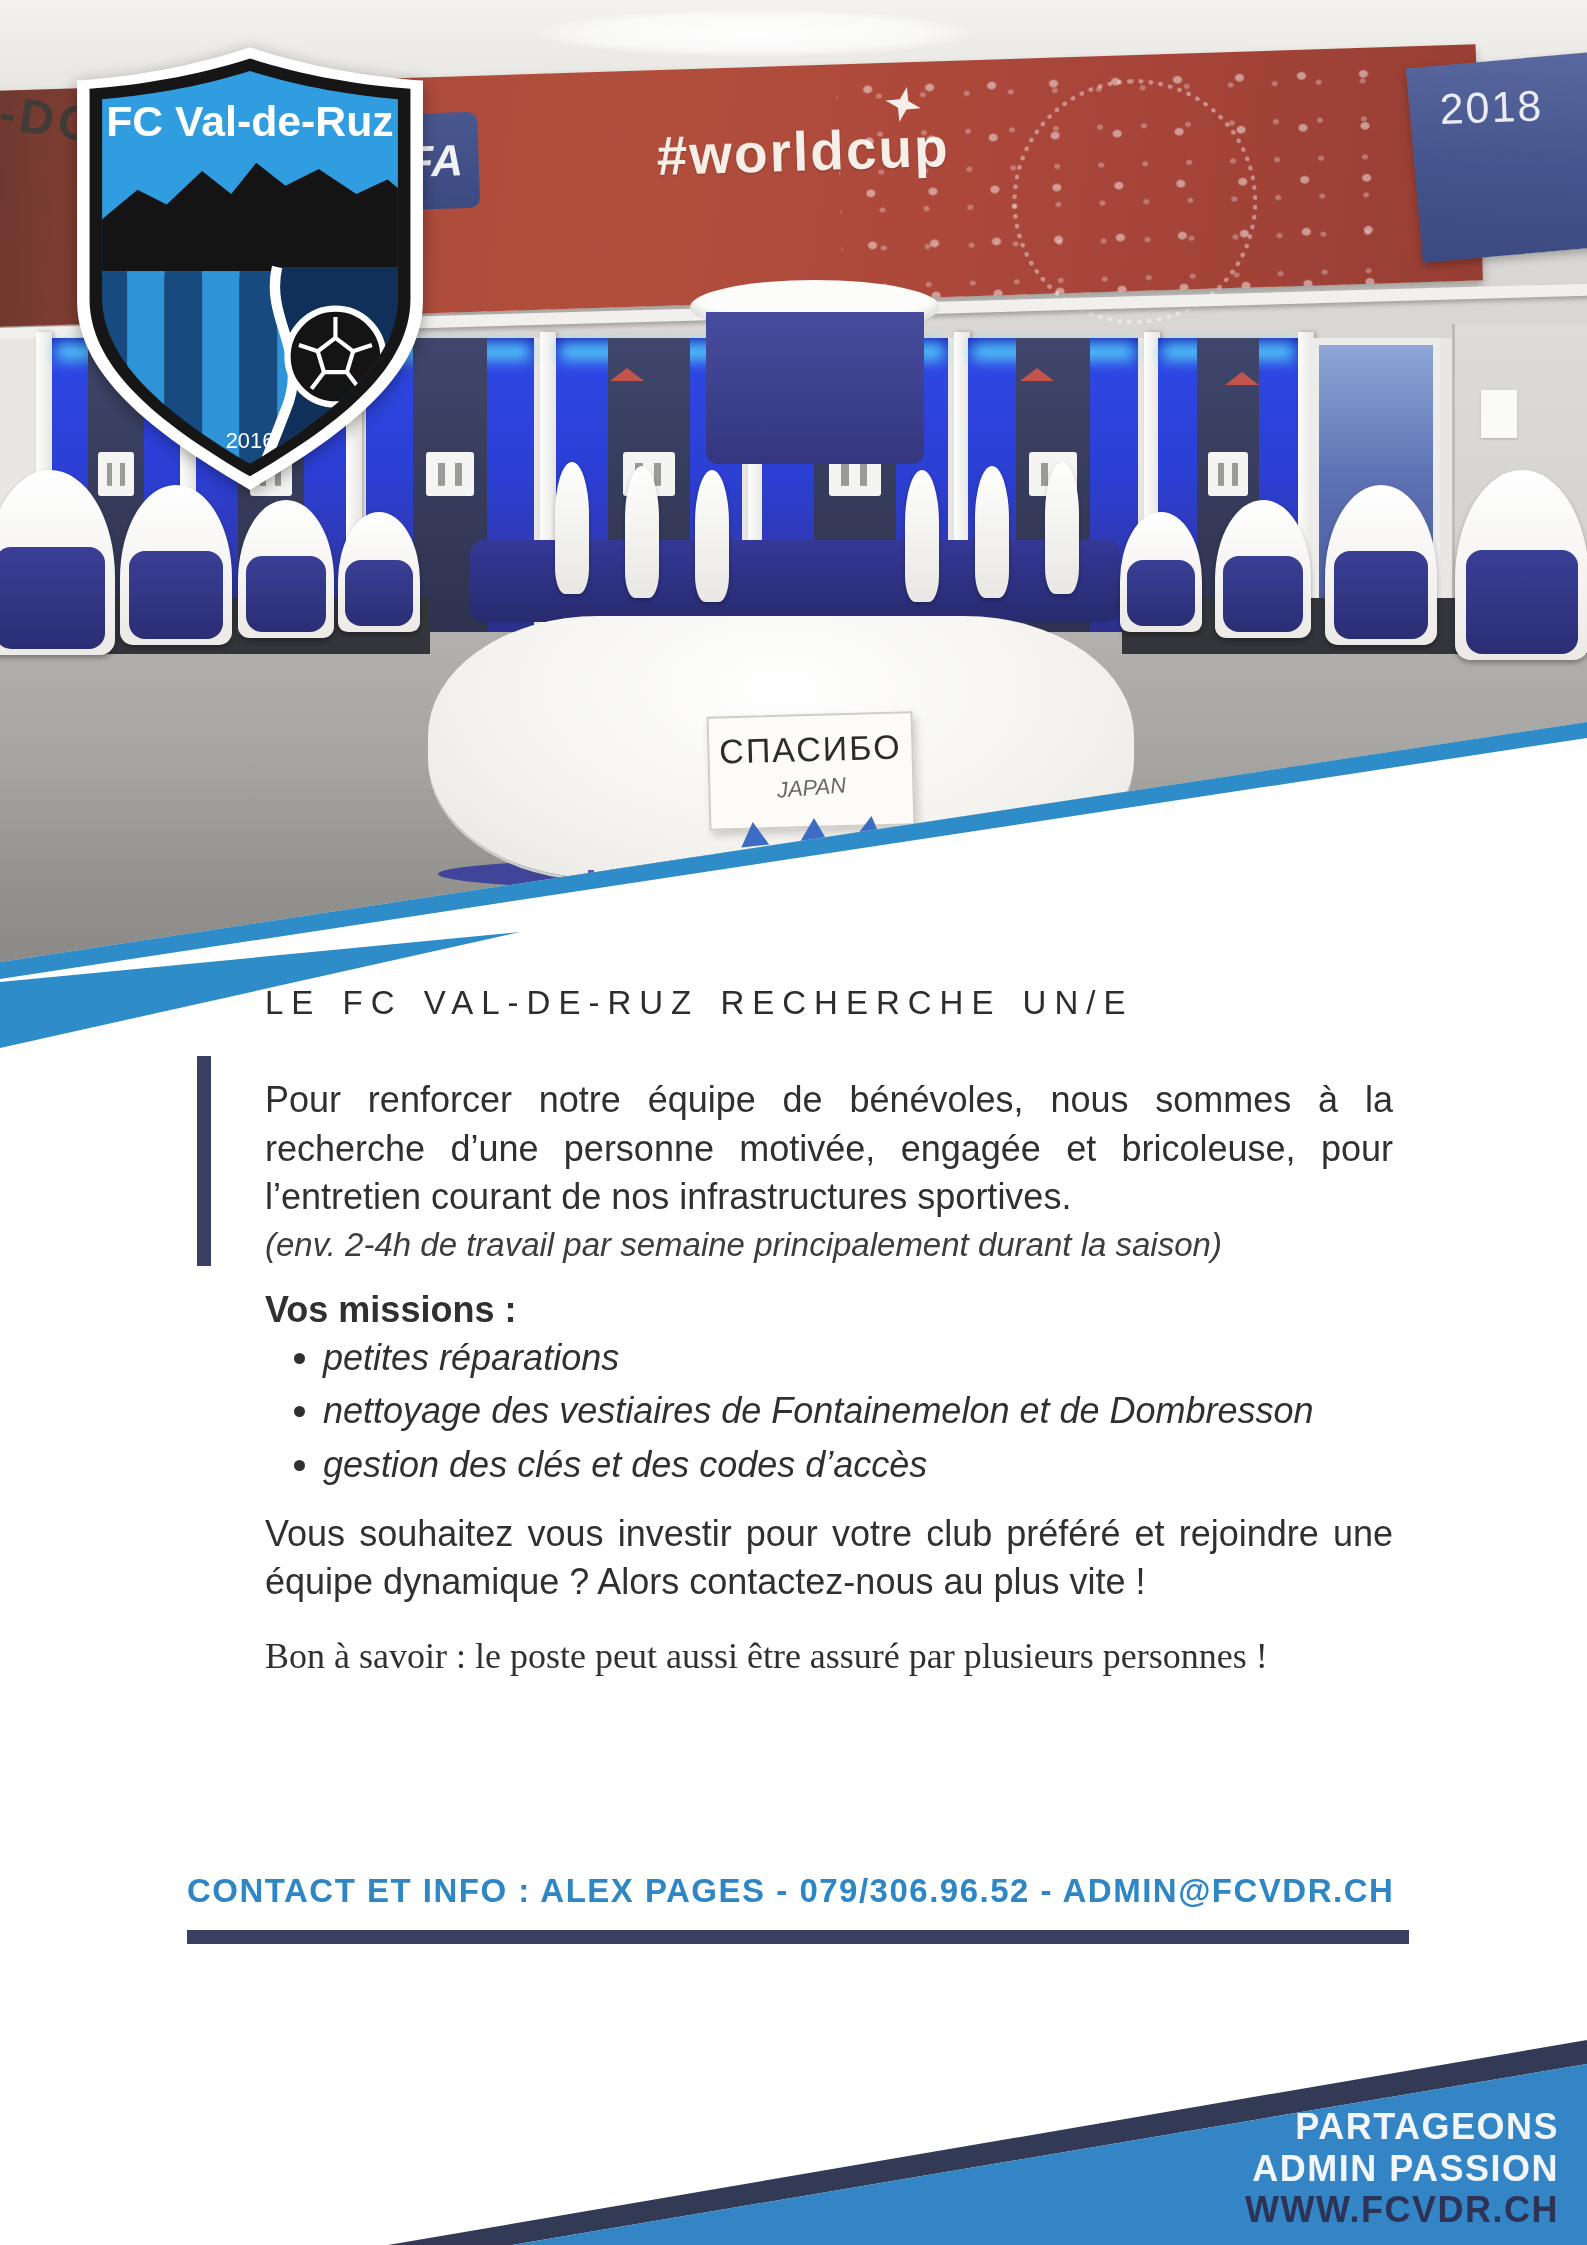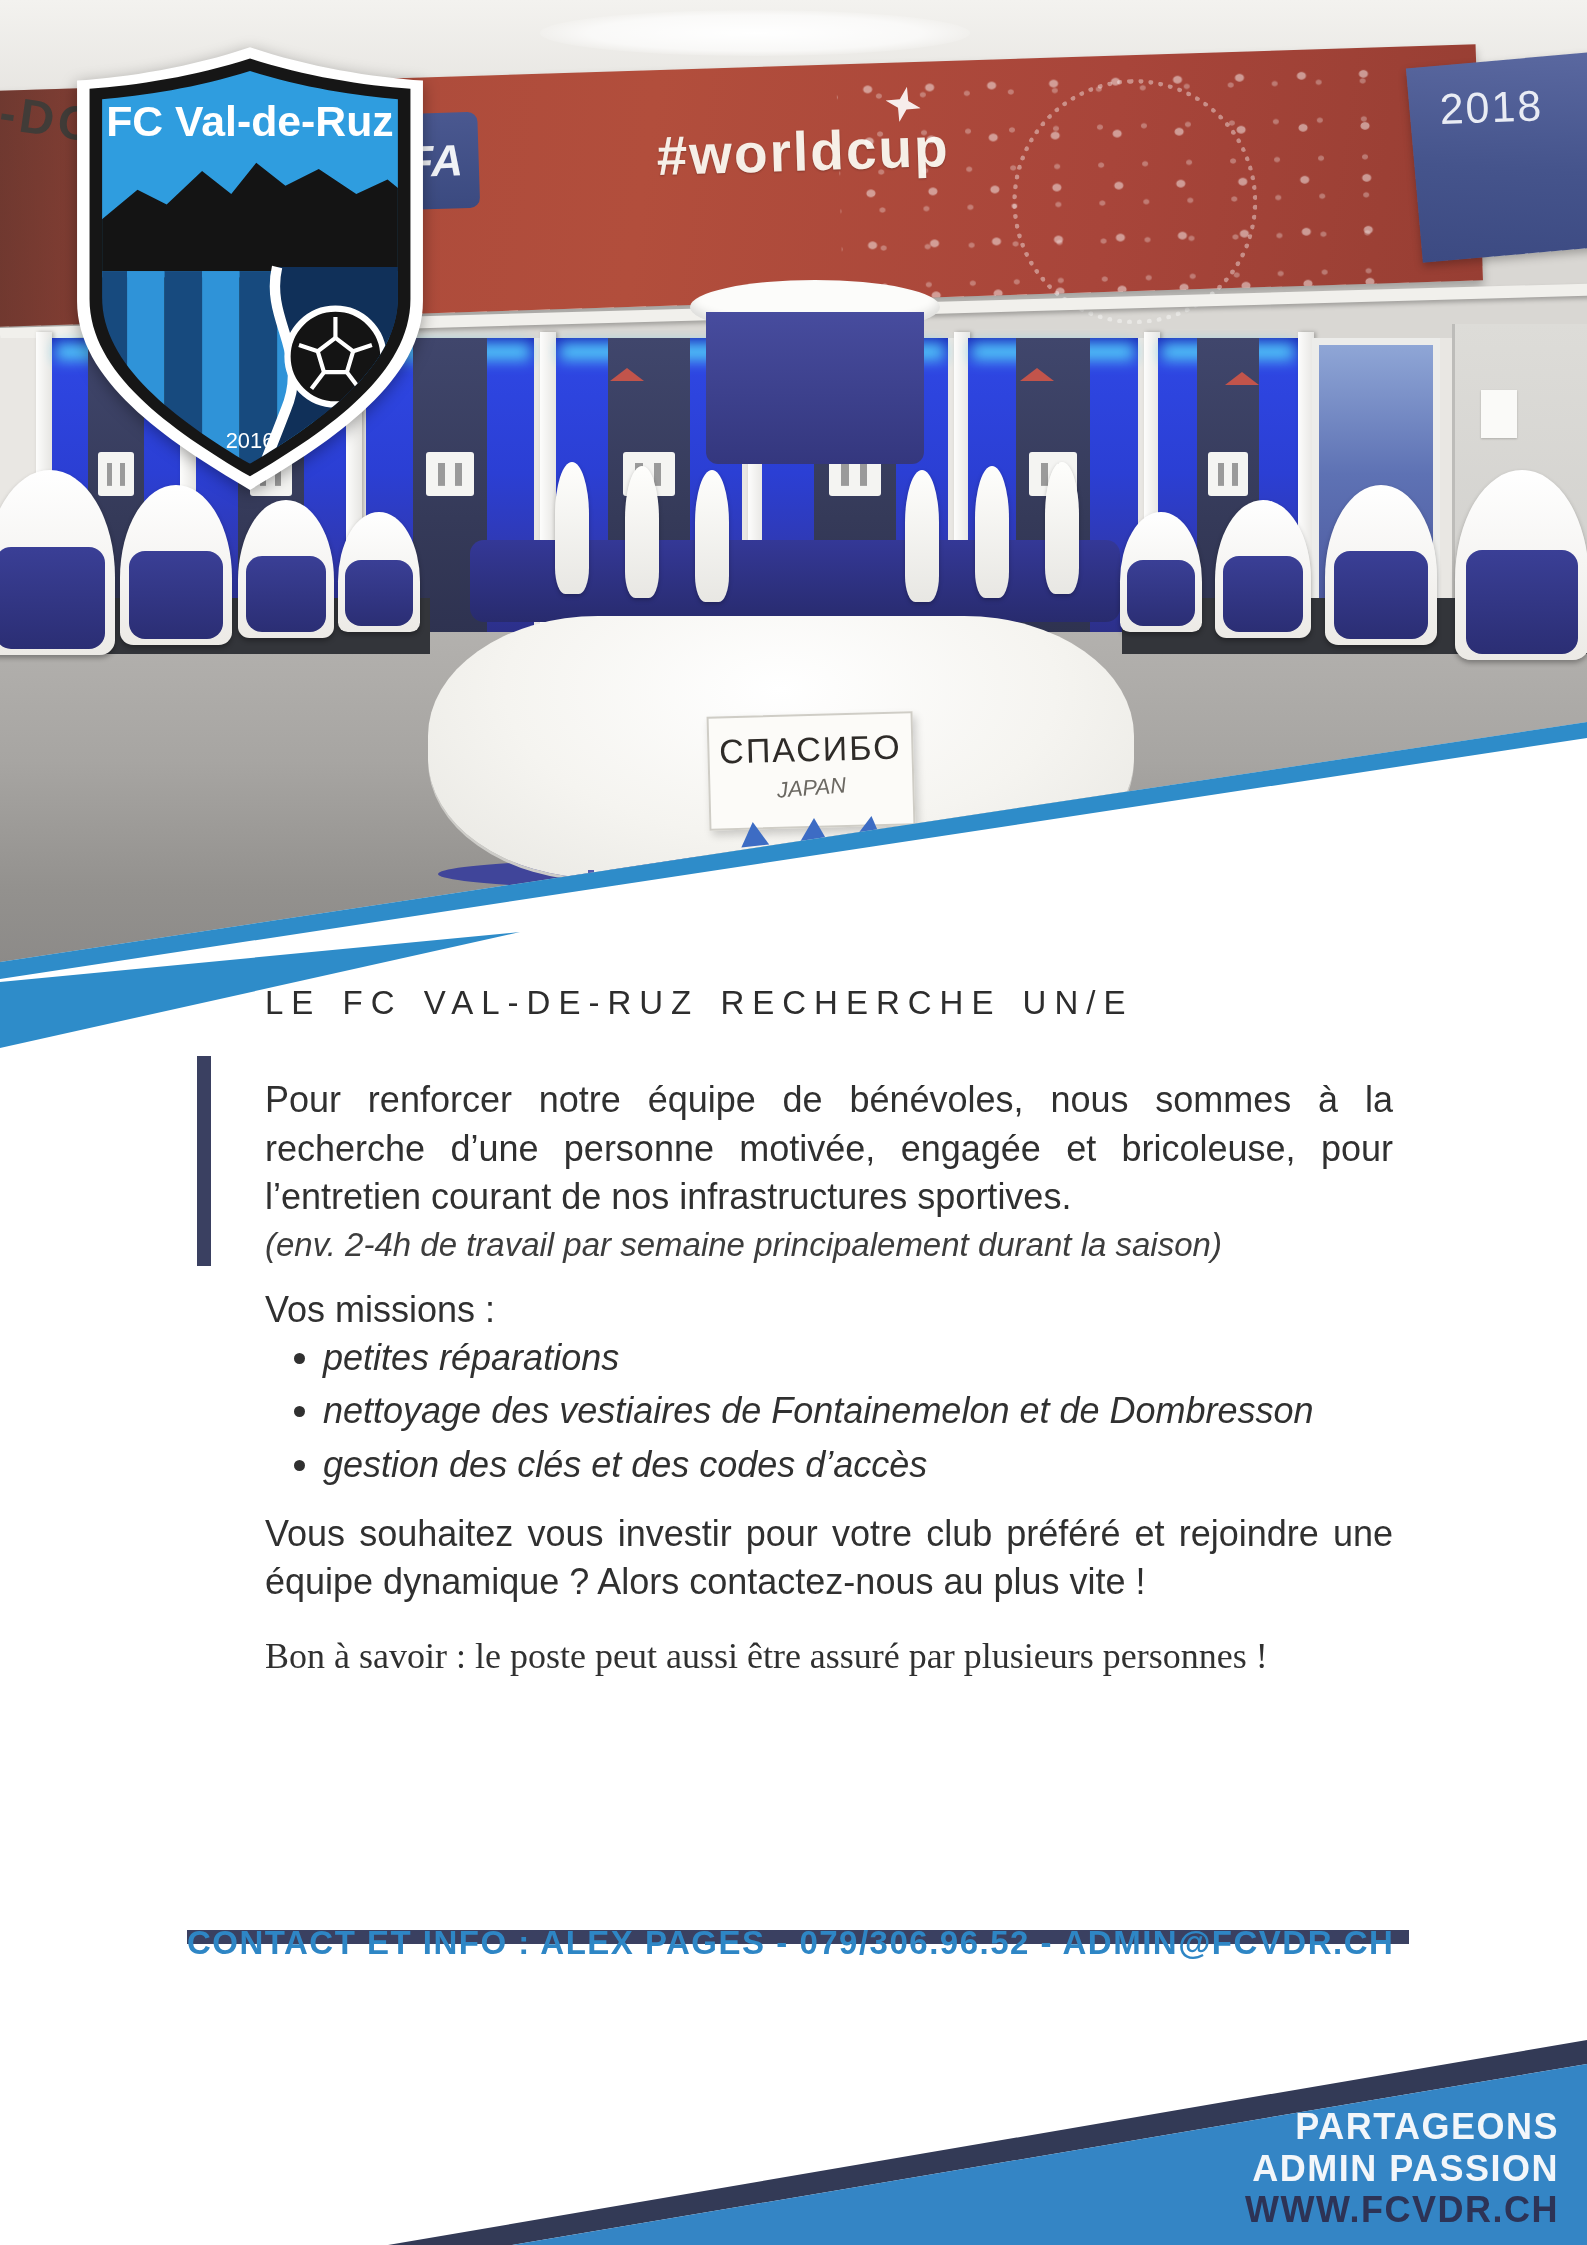--- a/index.html
+++ b/index.html
@@ -114,7 +114,7 @@
   .title-line{font-size:100px;line-height:1.04;font-weight:bold;letter-spacing:12px;color:#2e86c5;}
   .intro{font-size:36px;line-height:1.35;text-align:justify;margin:0;}
   .intro-note{font-size:33px;line-height:1.3;font-style:italic;color:#3d3d3d;margin:2px 0 20px 0;}
-  .vm-head{font-size:36px;margin:22px 0 4px 0;}
+  .vm-head{font-size:36px;margin:22px 0 4px 0;font-weight:bold;}
   ul.missions{margin:0 0 22px 0;padding:0 0 0 58px;font-size:36px;line-height:1.27;font-style:italic;}
   ul.missions li{margin:0 0 8px 0;}
   .cta{font-size:36px;line-height:1.35;text-align:justify;margin:0 0 28px 0;}

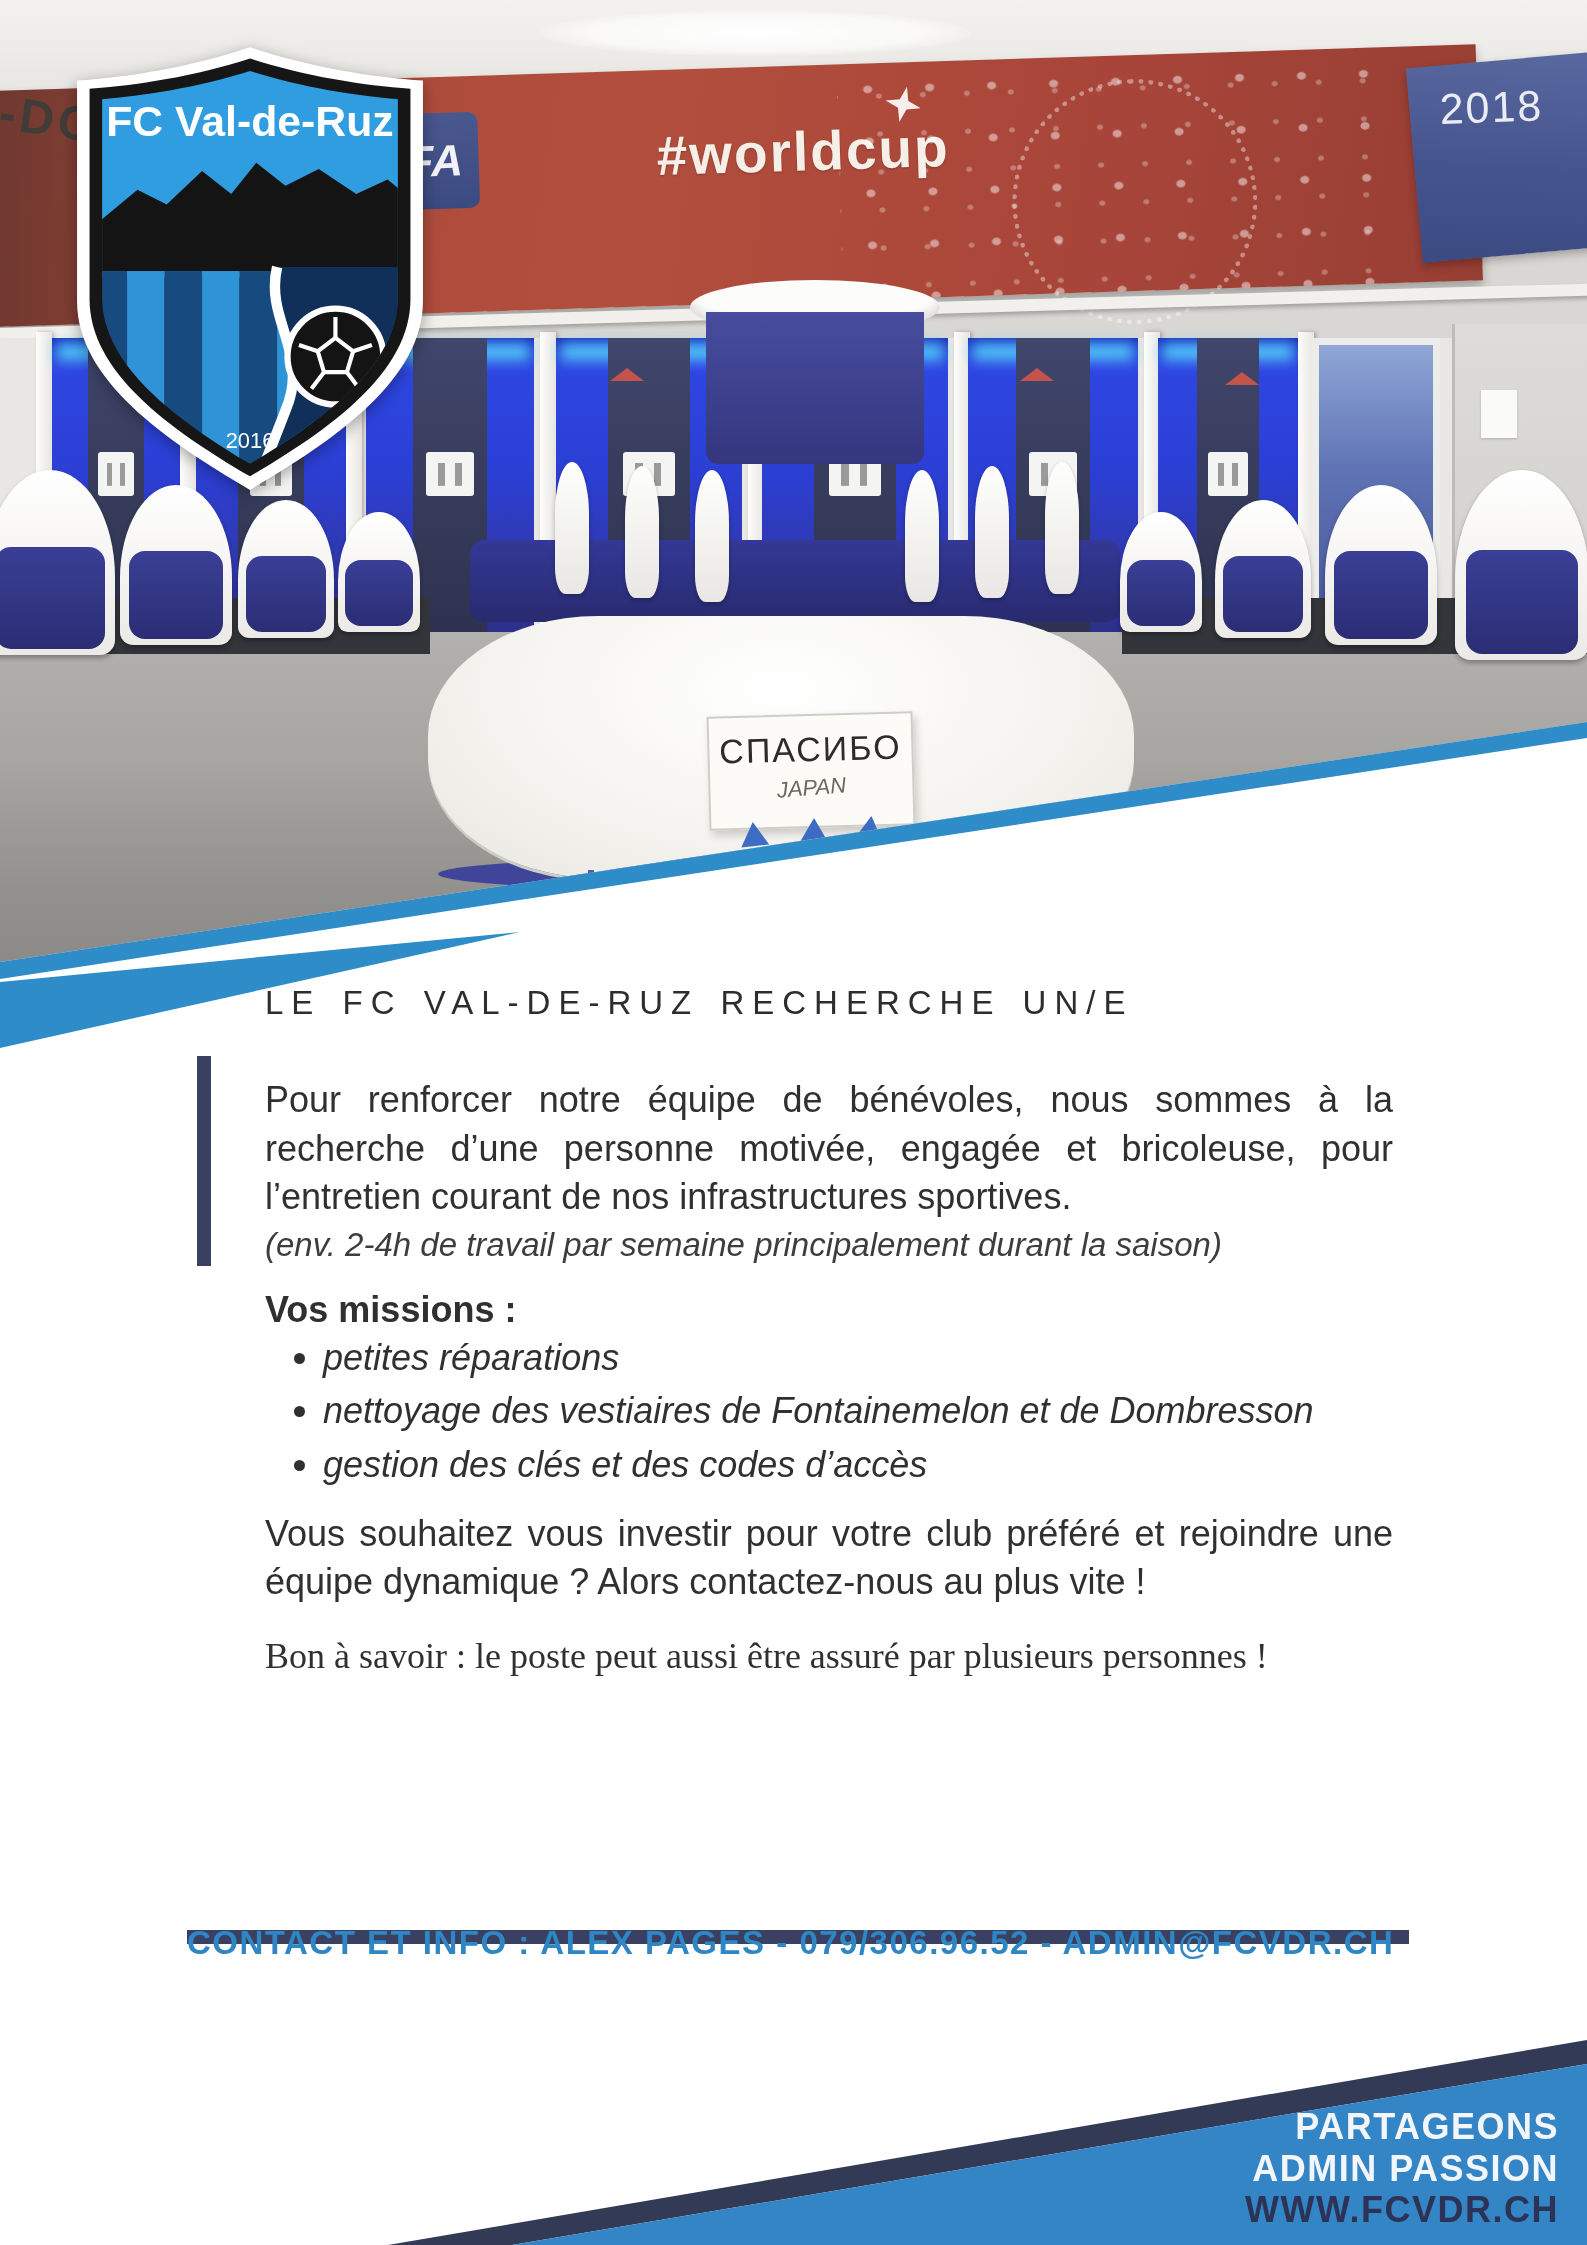--- a/index.html
+++ b/index.html
@@ -120,7 +120,7 @@
   .cta{font-size:36px;line-height:1.35;text-align:justify;margin:0 0 28px 0;}
   .bon{font-size:36px;line-height:1.2;margin:0;font-family:Liberation Serif, serif;}
   .rule{position:absolute;left:187px;top:1930px;width:1222px;height:14px;background:#3a4061;z-index:3;}
-  .contact{position:absolute;left:187px;top:1924px;font-size:33px;font-weight:bold;letter-spacing:1.5px;
+  .contact{position:absolute;left:187px;top:1872px;font-size:33px;font-weight:bold;letter-spacing:1.5px;
            color:#2e86c5;white-space:nowrap;z-index:3;}
 
   

